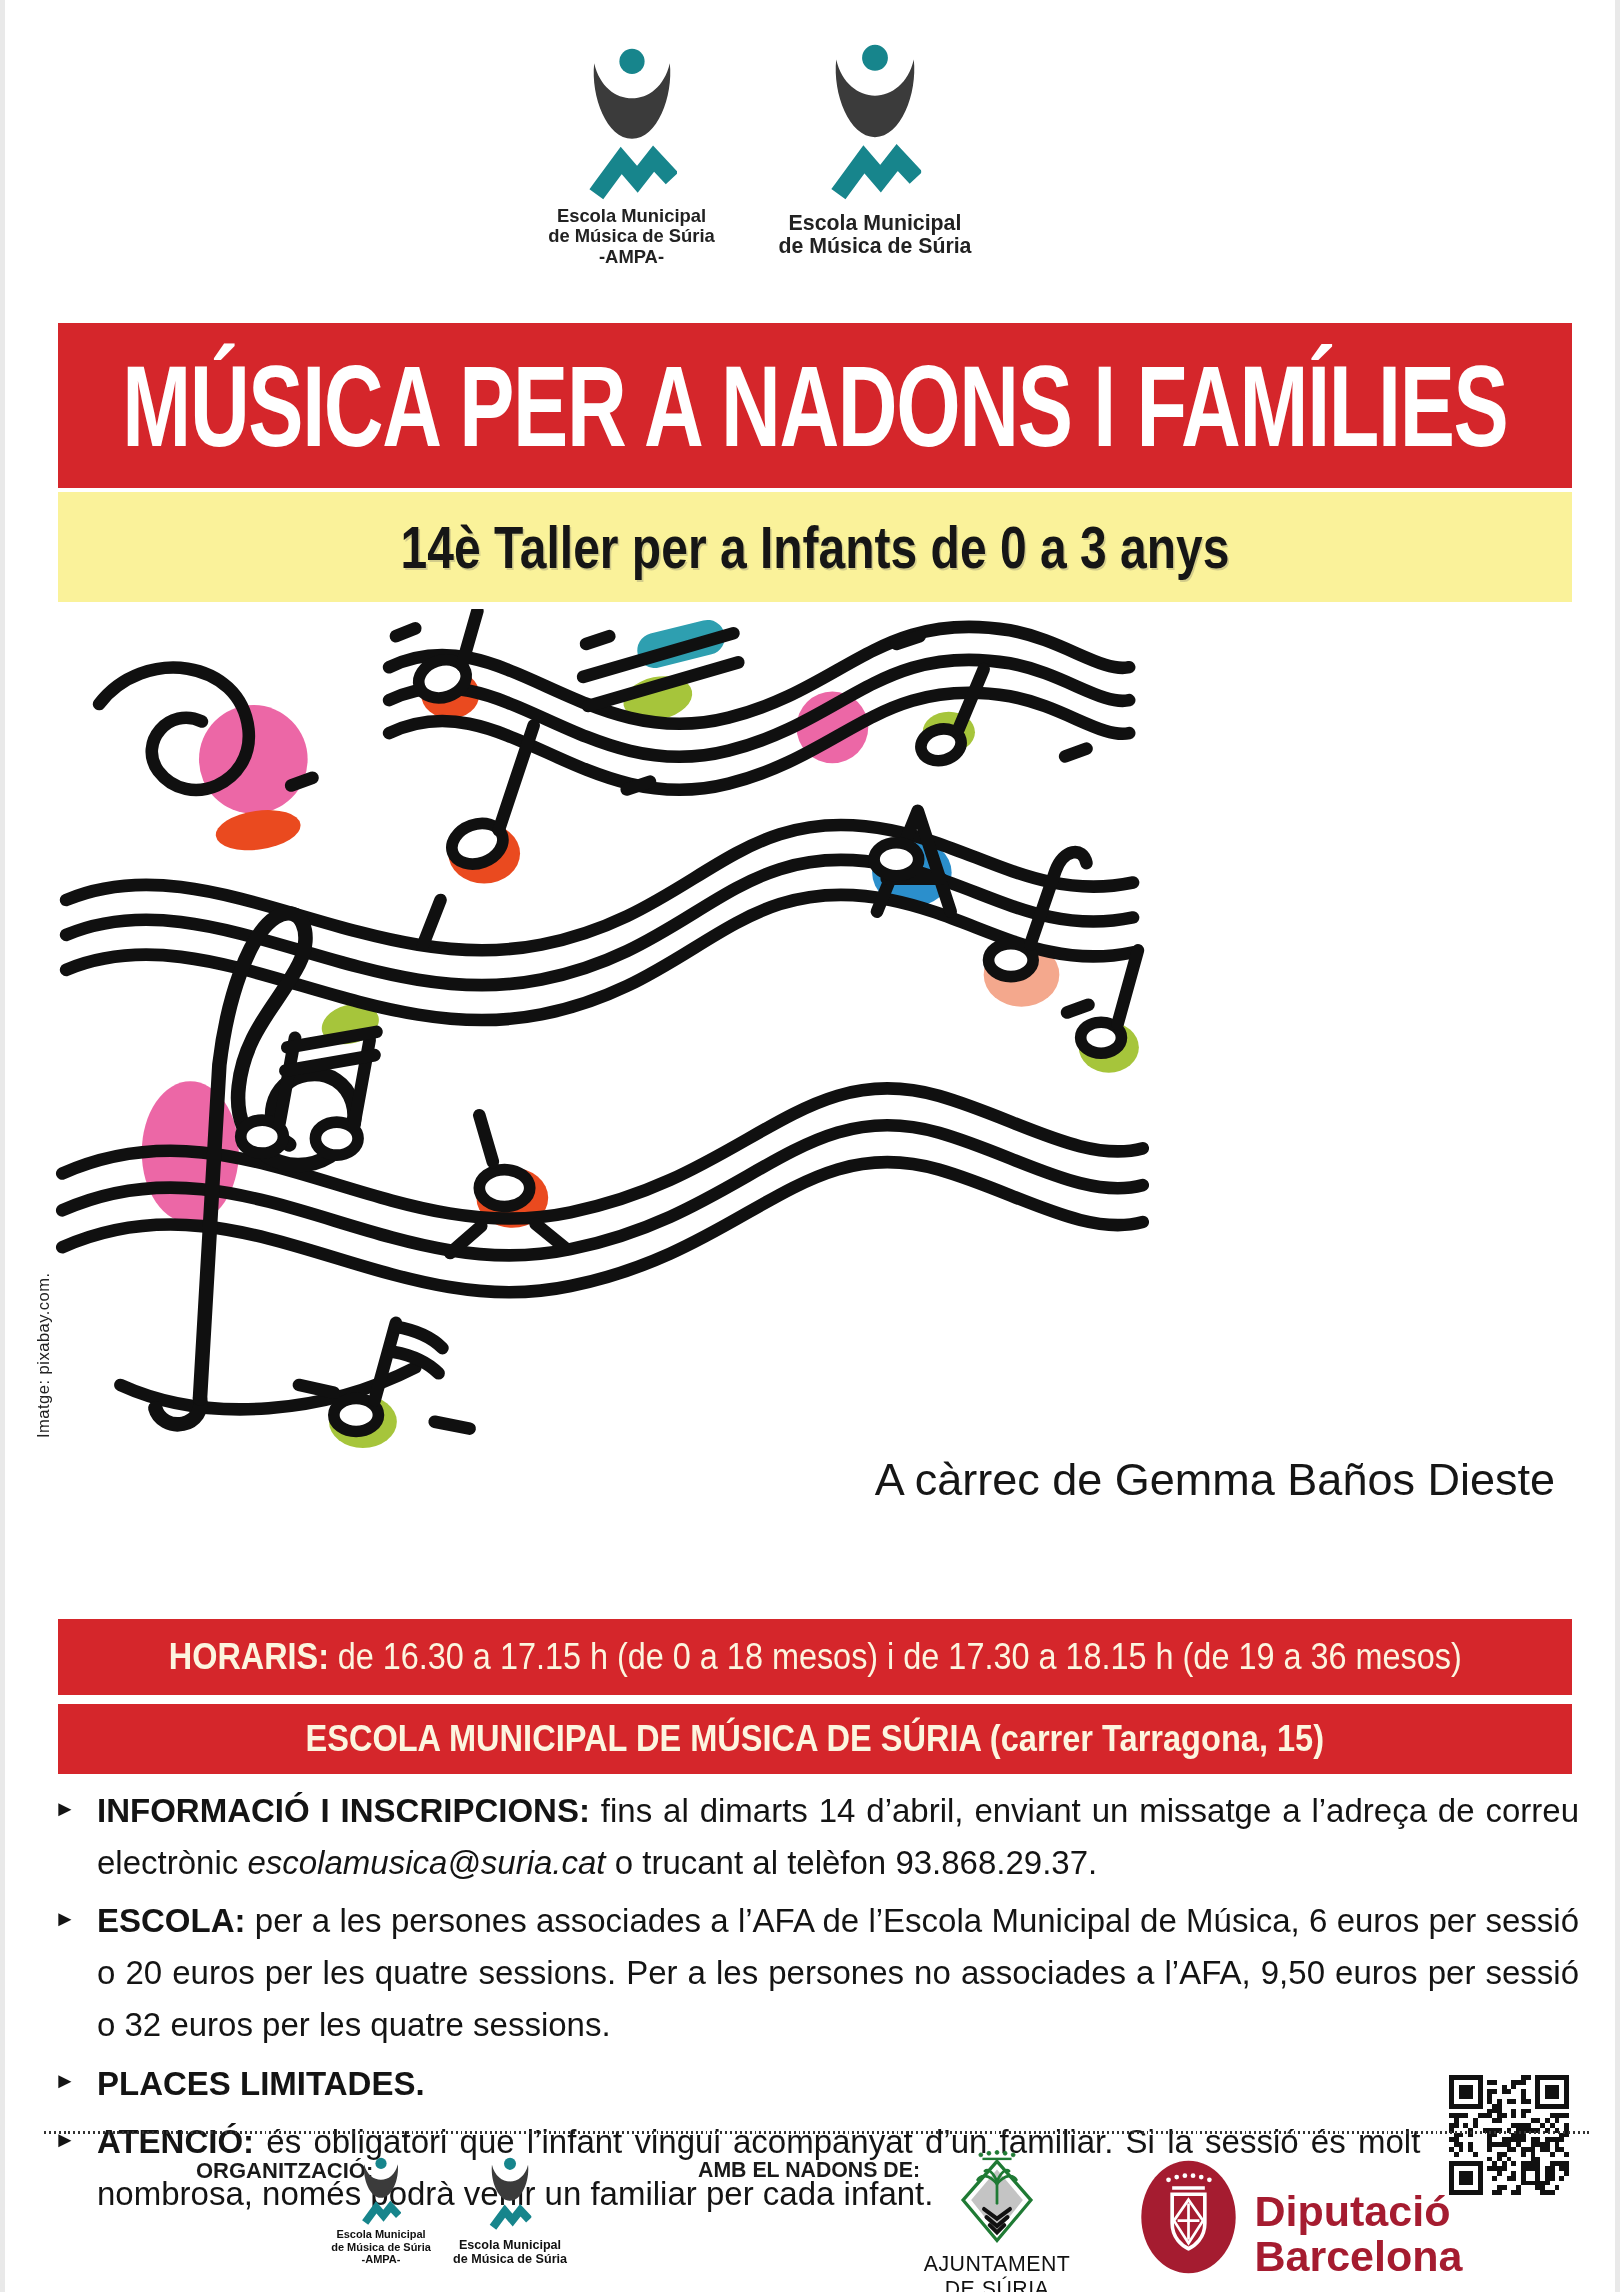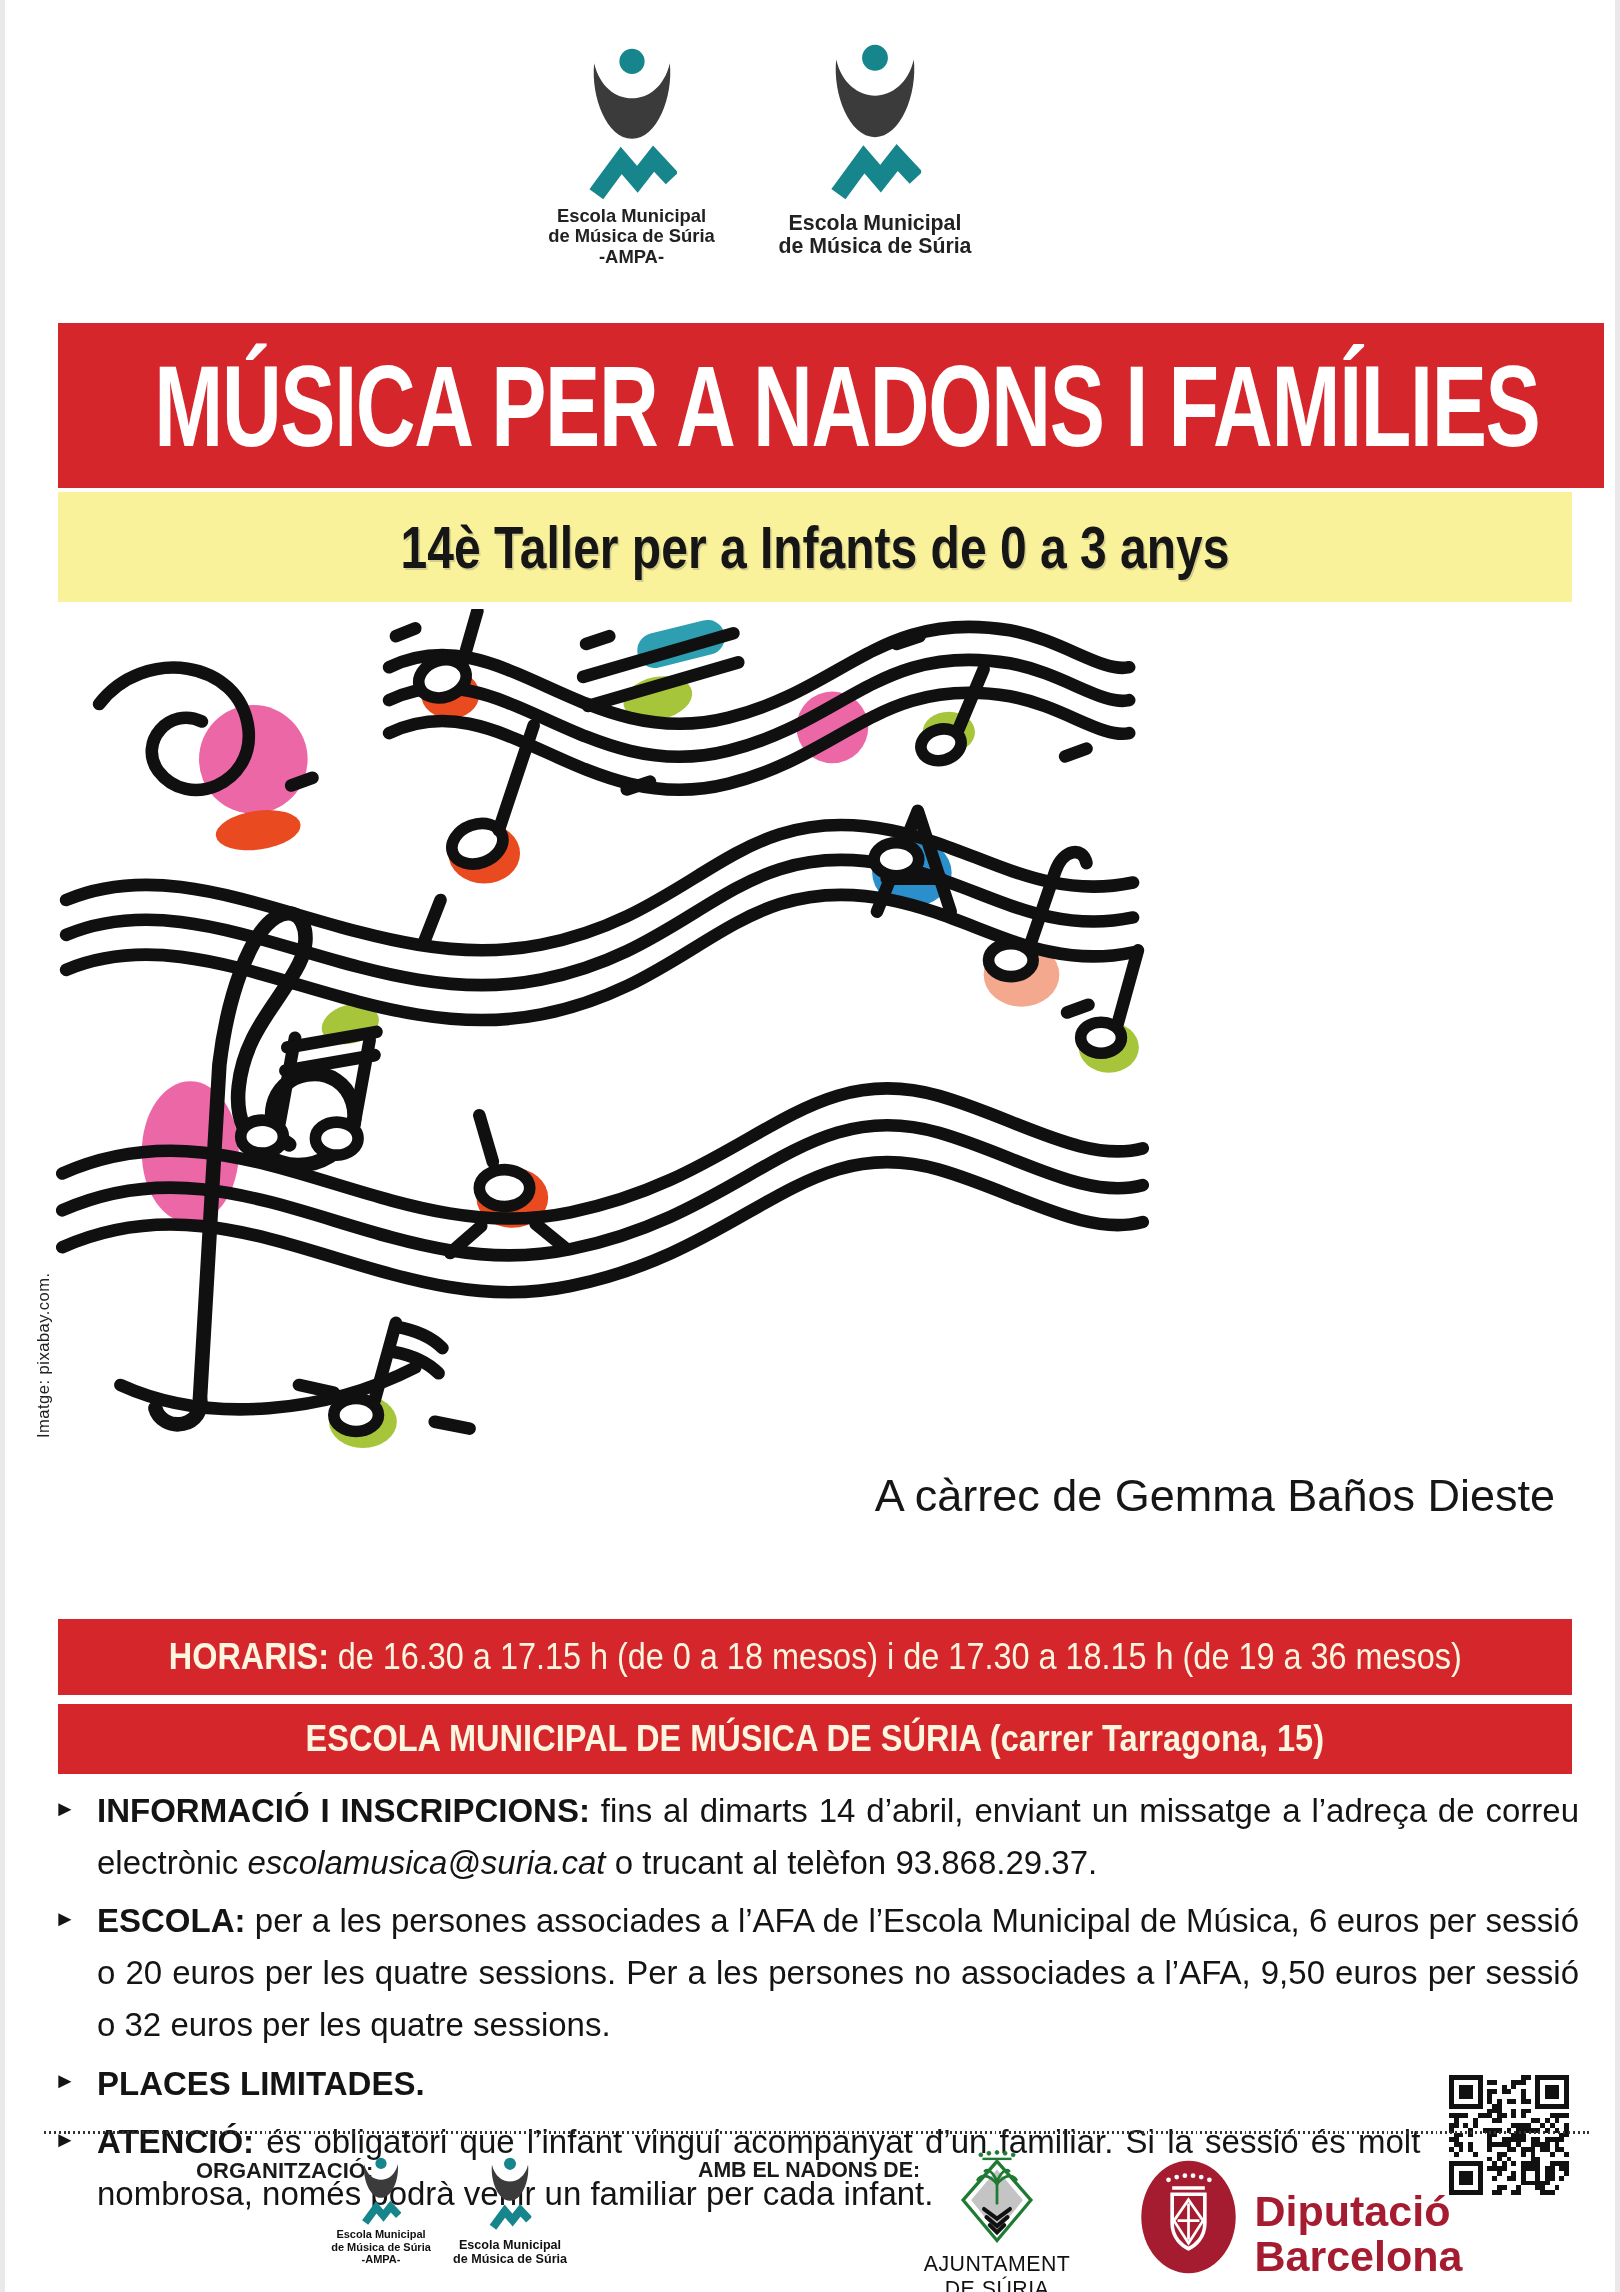--- a/index.html
+++ b/index.html
@@ -11,7 +11,7 @@
   
   .banner{position:absolute;left:53px;width:1514px;display:flex;align-items:center;justify-content:center;}
   .cond{display:inline-block;white-space:nowrap;transform:scaleX(var(--sx,.8));transform-origin:center;}
-  .title-banner{top:323px;height:165px;background:var(--banner-red);padding-left:32px;}
+  .title-banner{top:323px;height:165px;background:var(--banner-red);}
   .title-banner .cond{--sx:.72;font-size:115px;font-weight:bold;color:#fff;letter-spacing:-1.9px;}
   .subtitle-banner{top:492px;height:110px;background:var(--banner-yellow);}
   .subtitle-banner .cond{--sx:.8;font-size:60px;font-weight:bold;color:#161616;text-shadow:1.9px 1.9px 0 rgba(90,90,90,.25);}

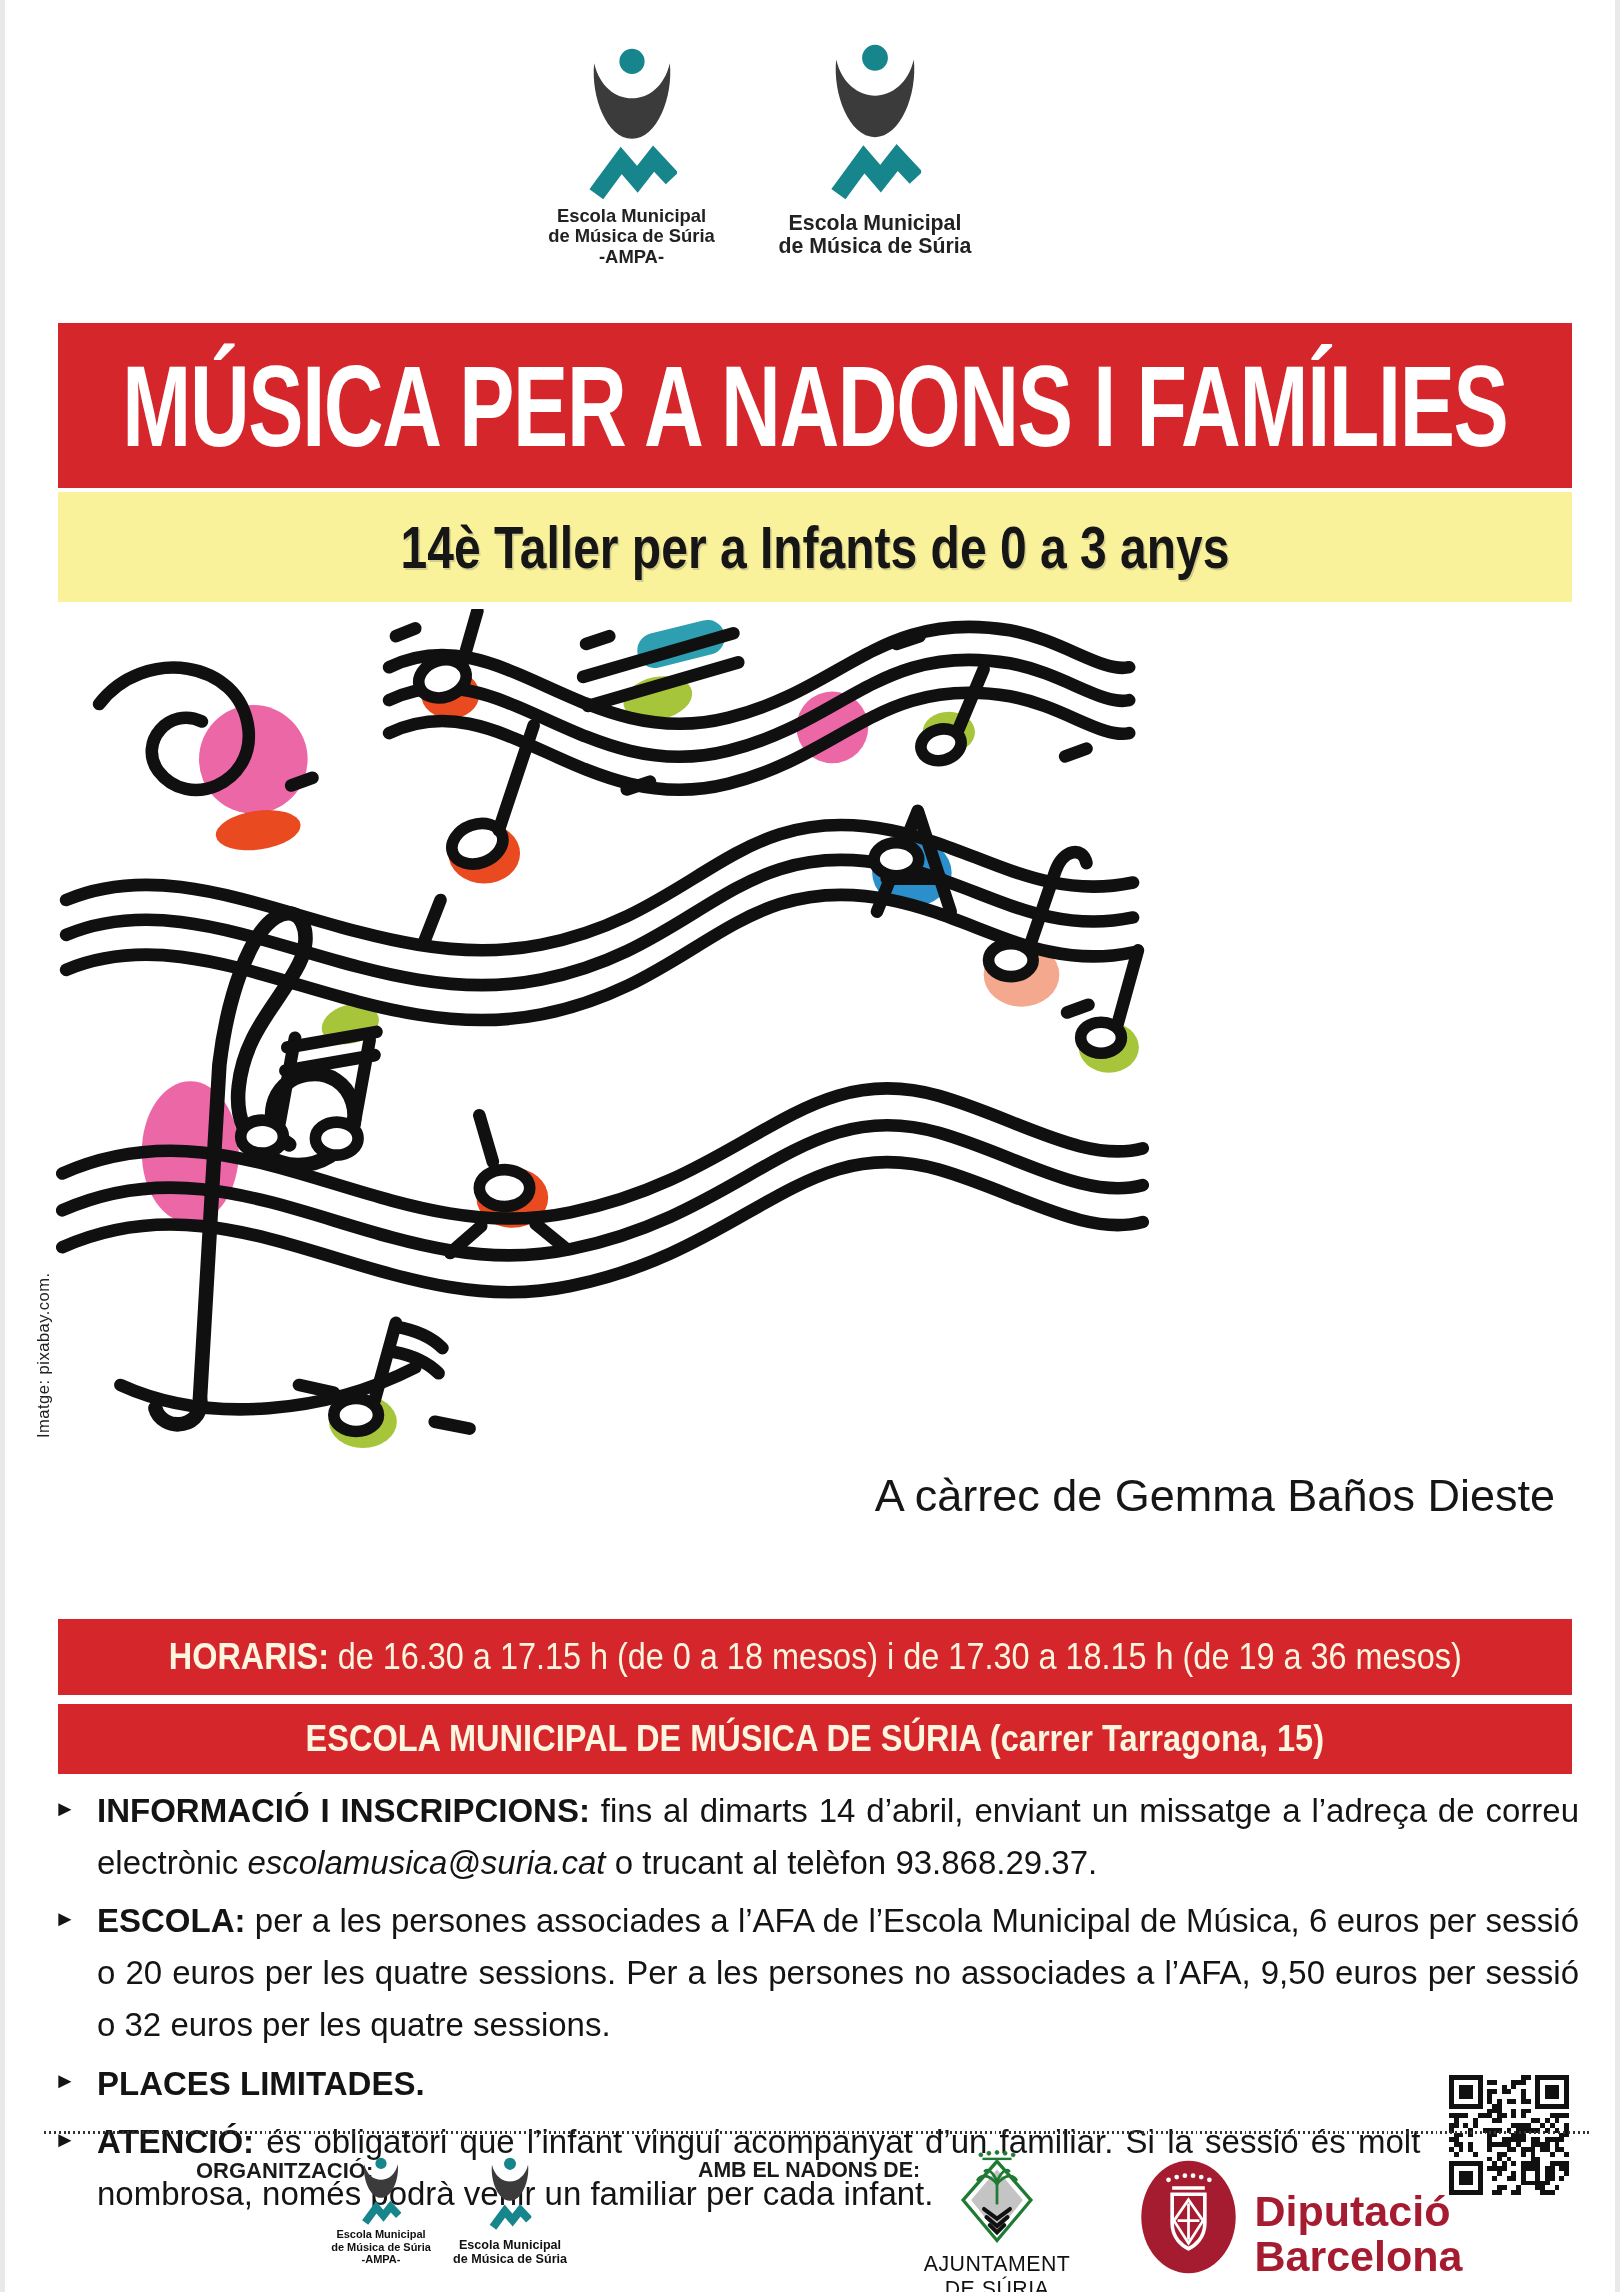--- a/index.html
+++ b/index.html
@@ -41,7 +41,7 @@
   
   .credit-vertical{position:absolute;left:29px;top:1438px;transform:rotate(-90deg);transform-origin:0 0;
     font-size:16.5px;color:#222;white-space:nowrap;letter-spacing:0.5px;}
-  .author-line{position:absolute;right:60px;top:1454px;font-size:45px;color:#161616;margin-top:16px;}
+  .author-line{position:absolute;right:60px;top:1454px;font-size:45px;color:#161616;}
   
   .bullets{position:absolute;left:47px;top:1785px;width:1527px;
     font-size:33px;line-height:1.57;text-align:justify;color:#141414;}

